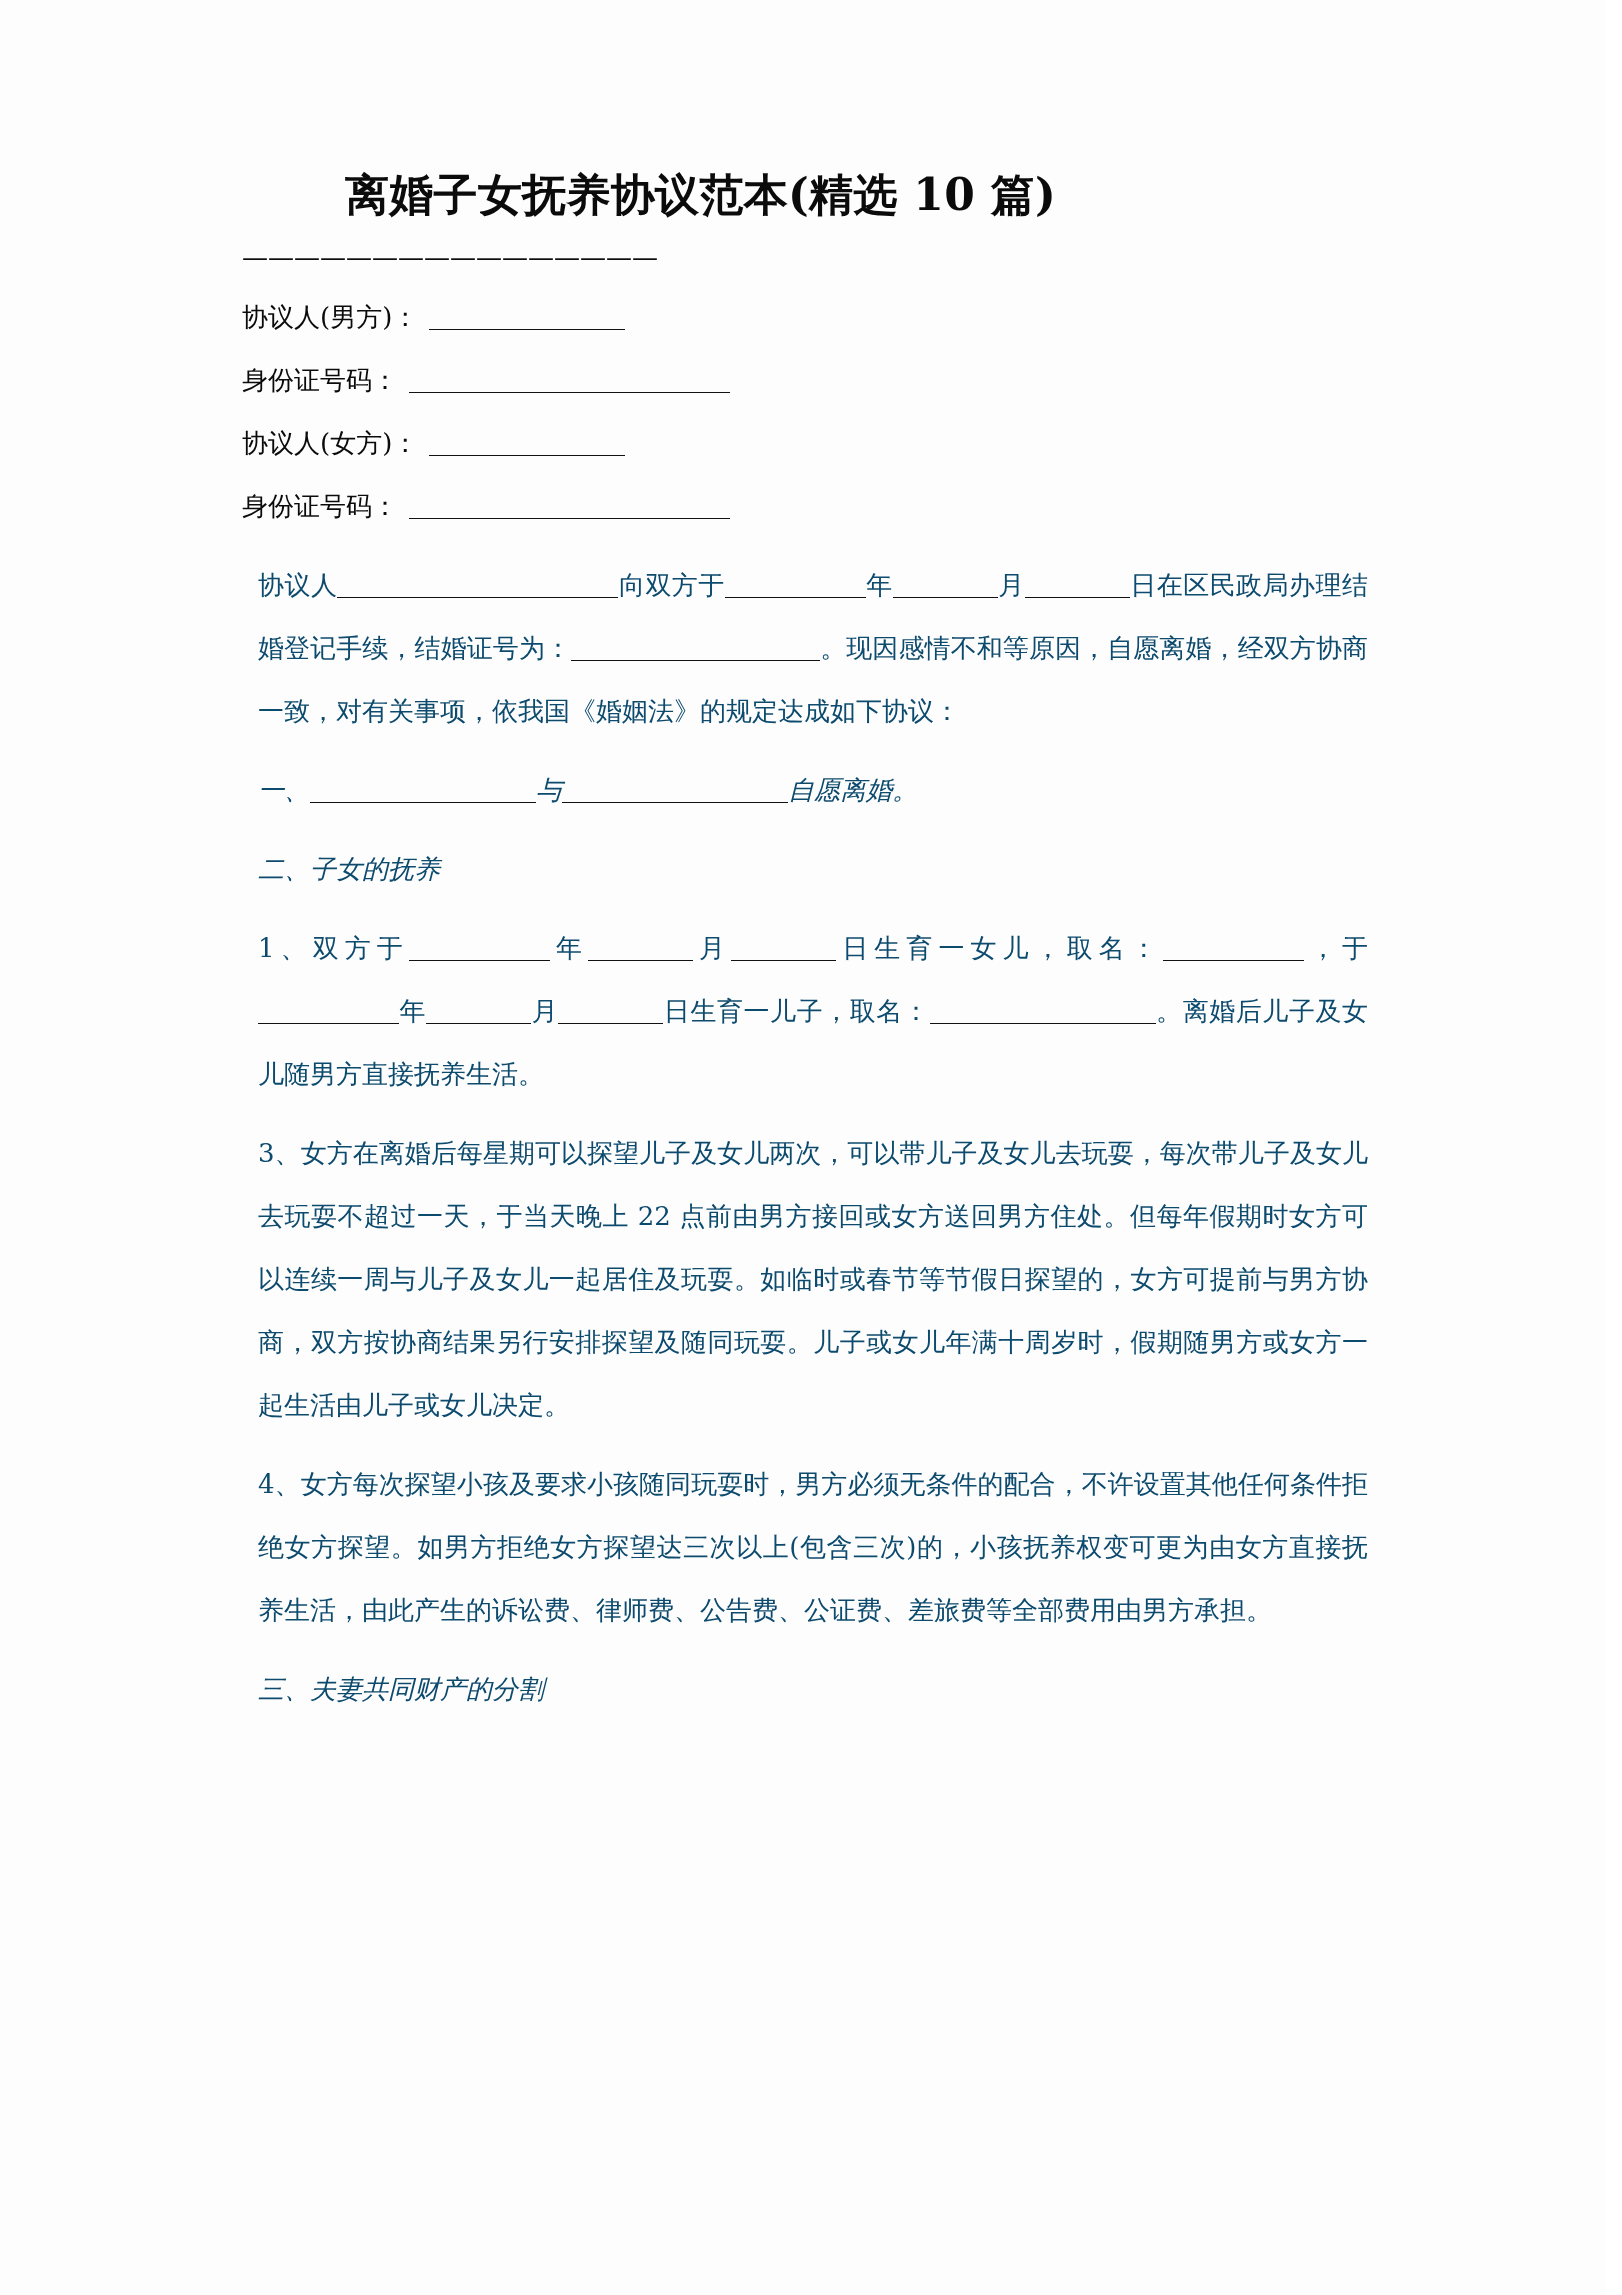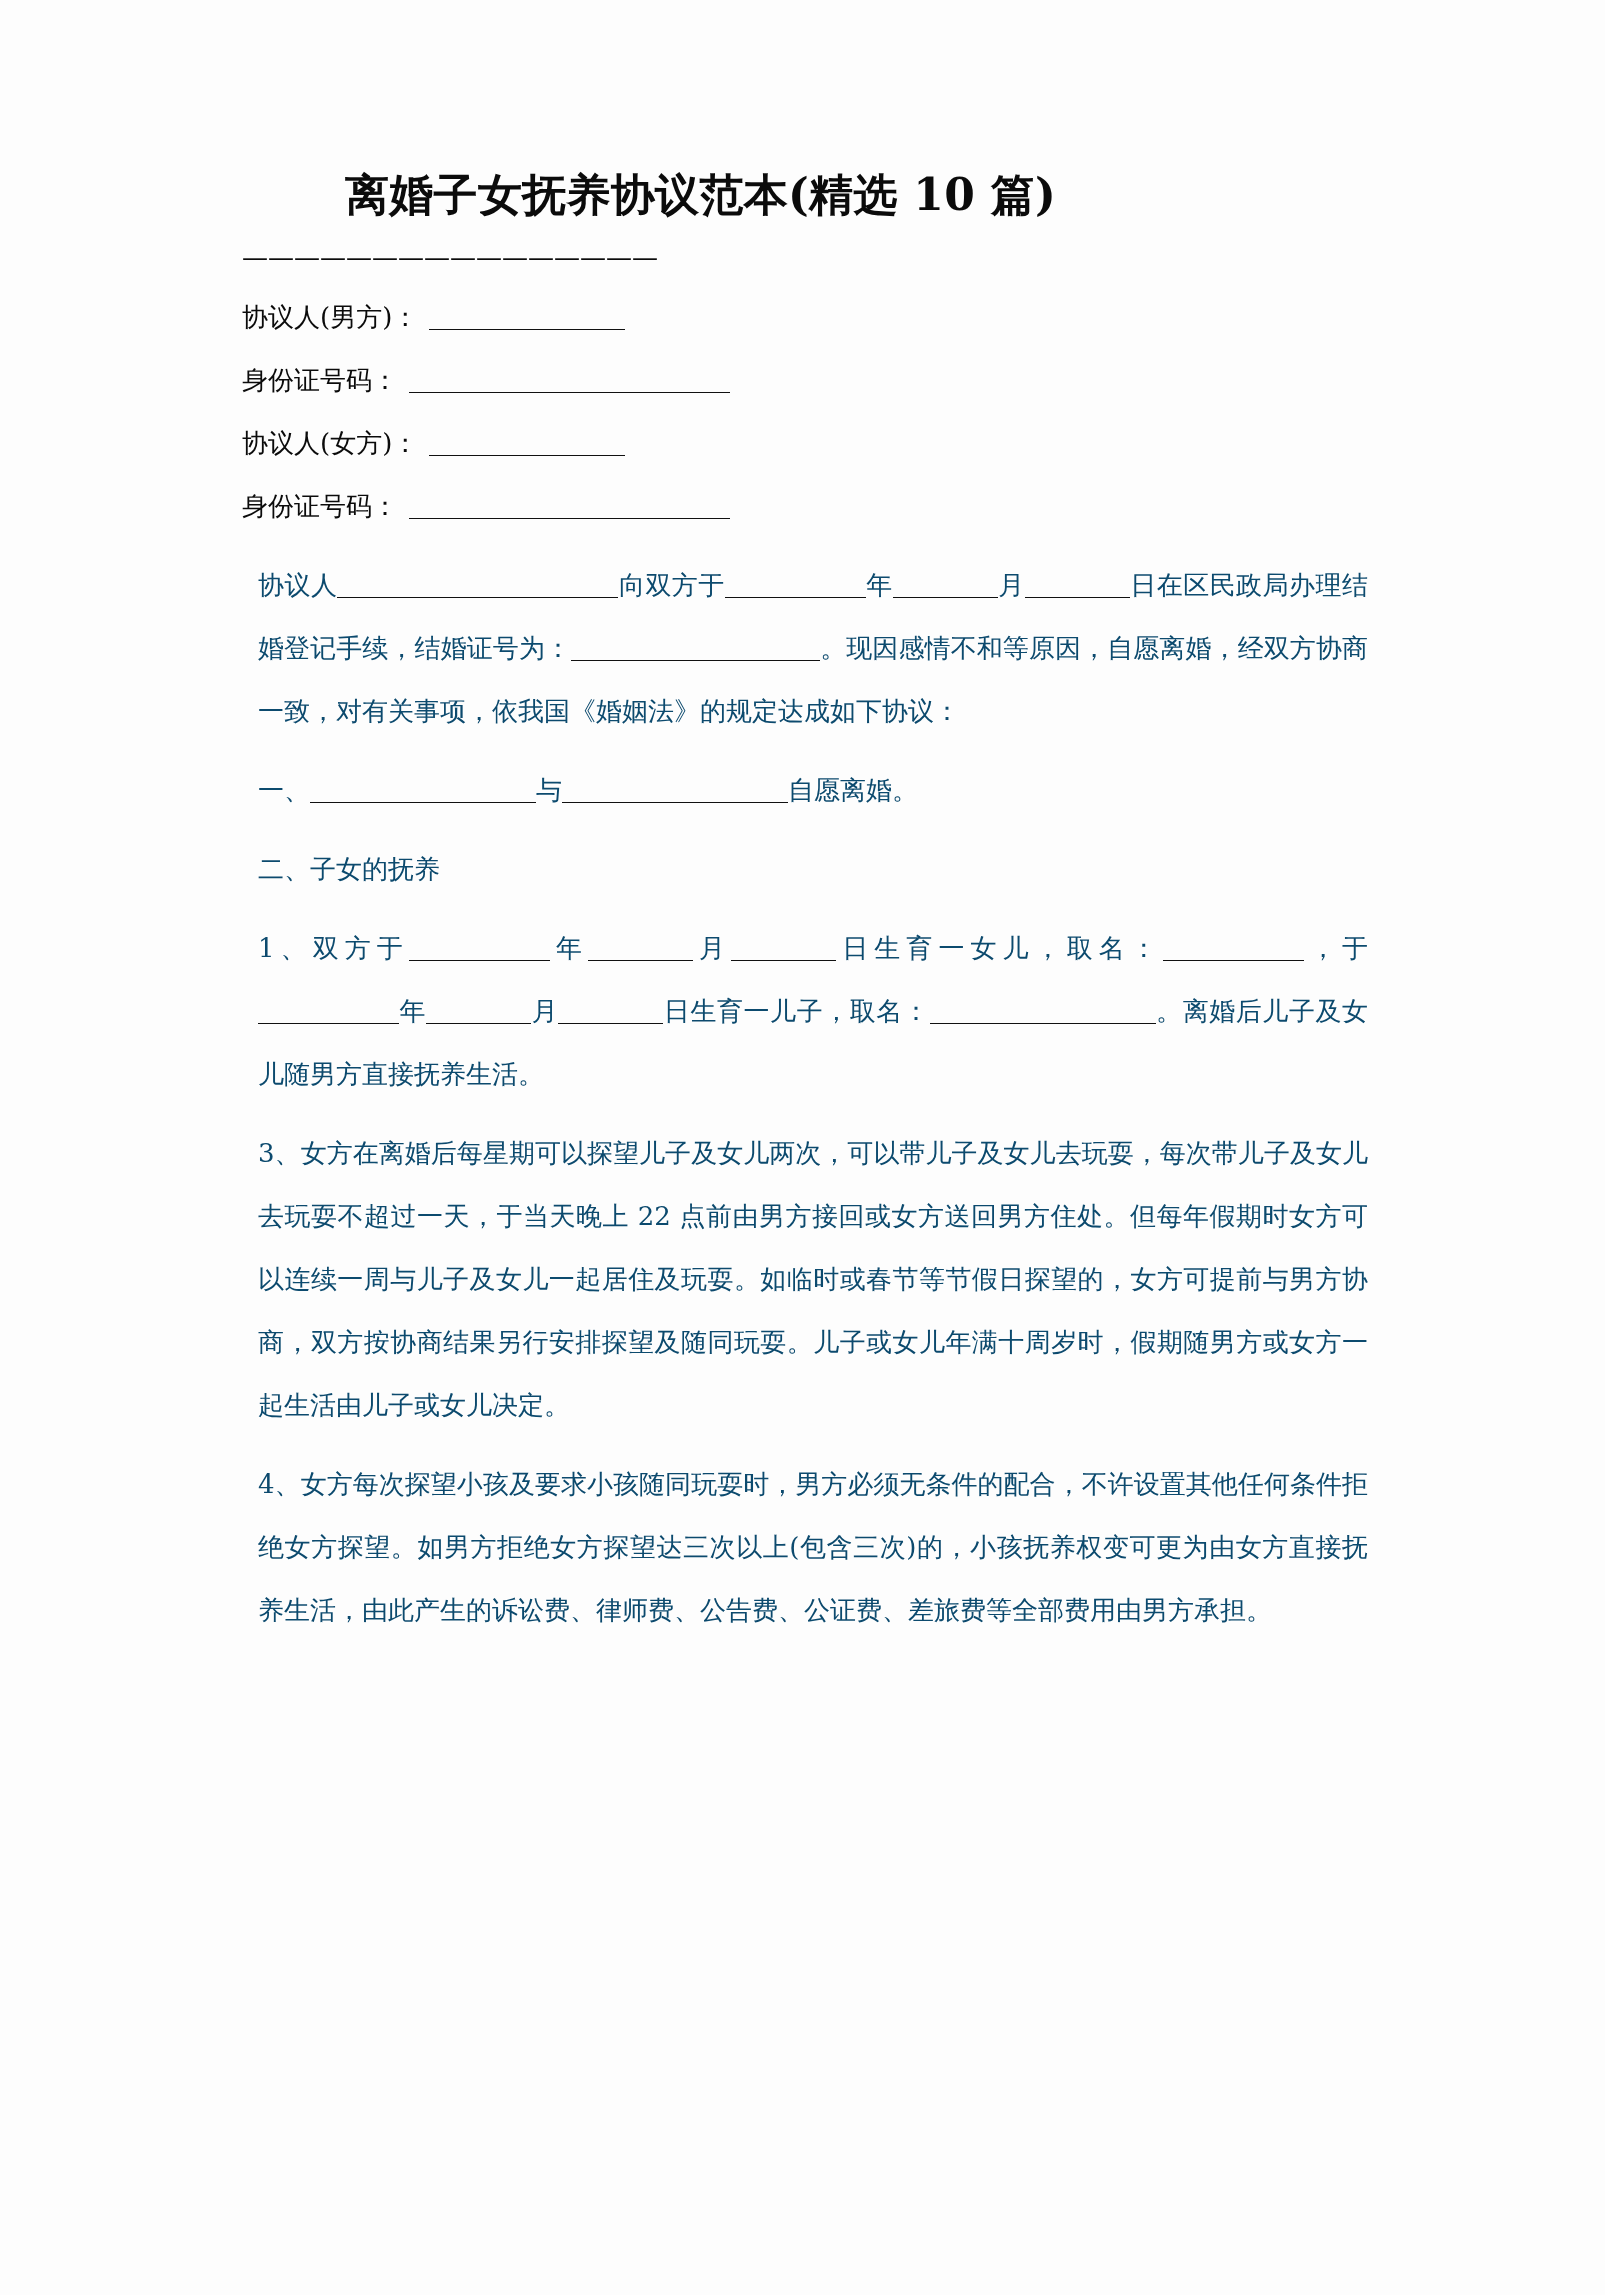--- a/index.html
+++ b/index.html
@@ -77,6 +77,7 @@
 
   p.para.nojust {
     text-align: left;
+    font-style: italic;
   }
 
   

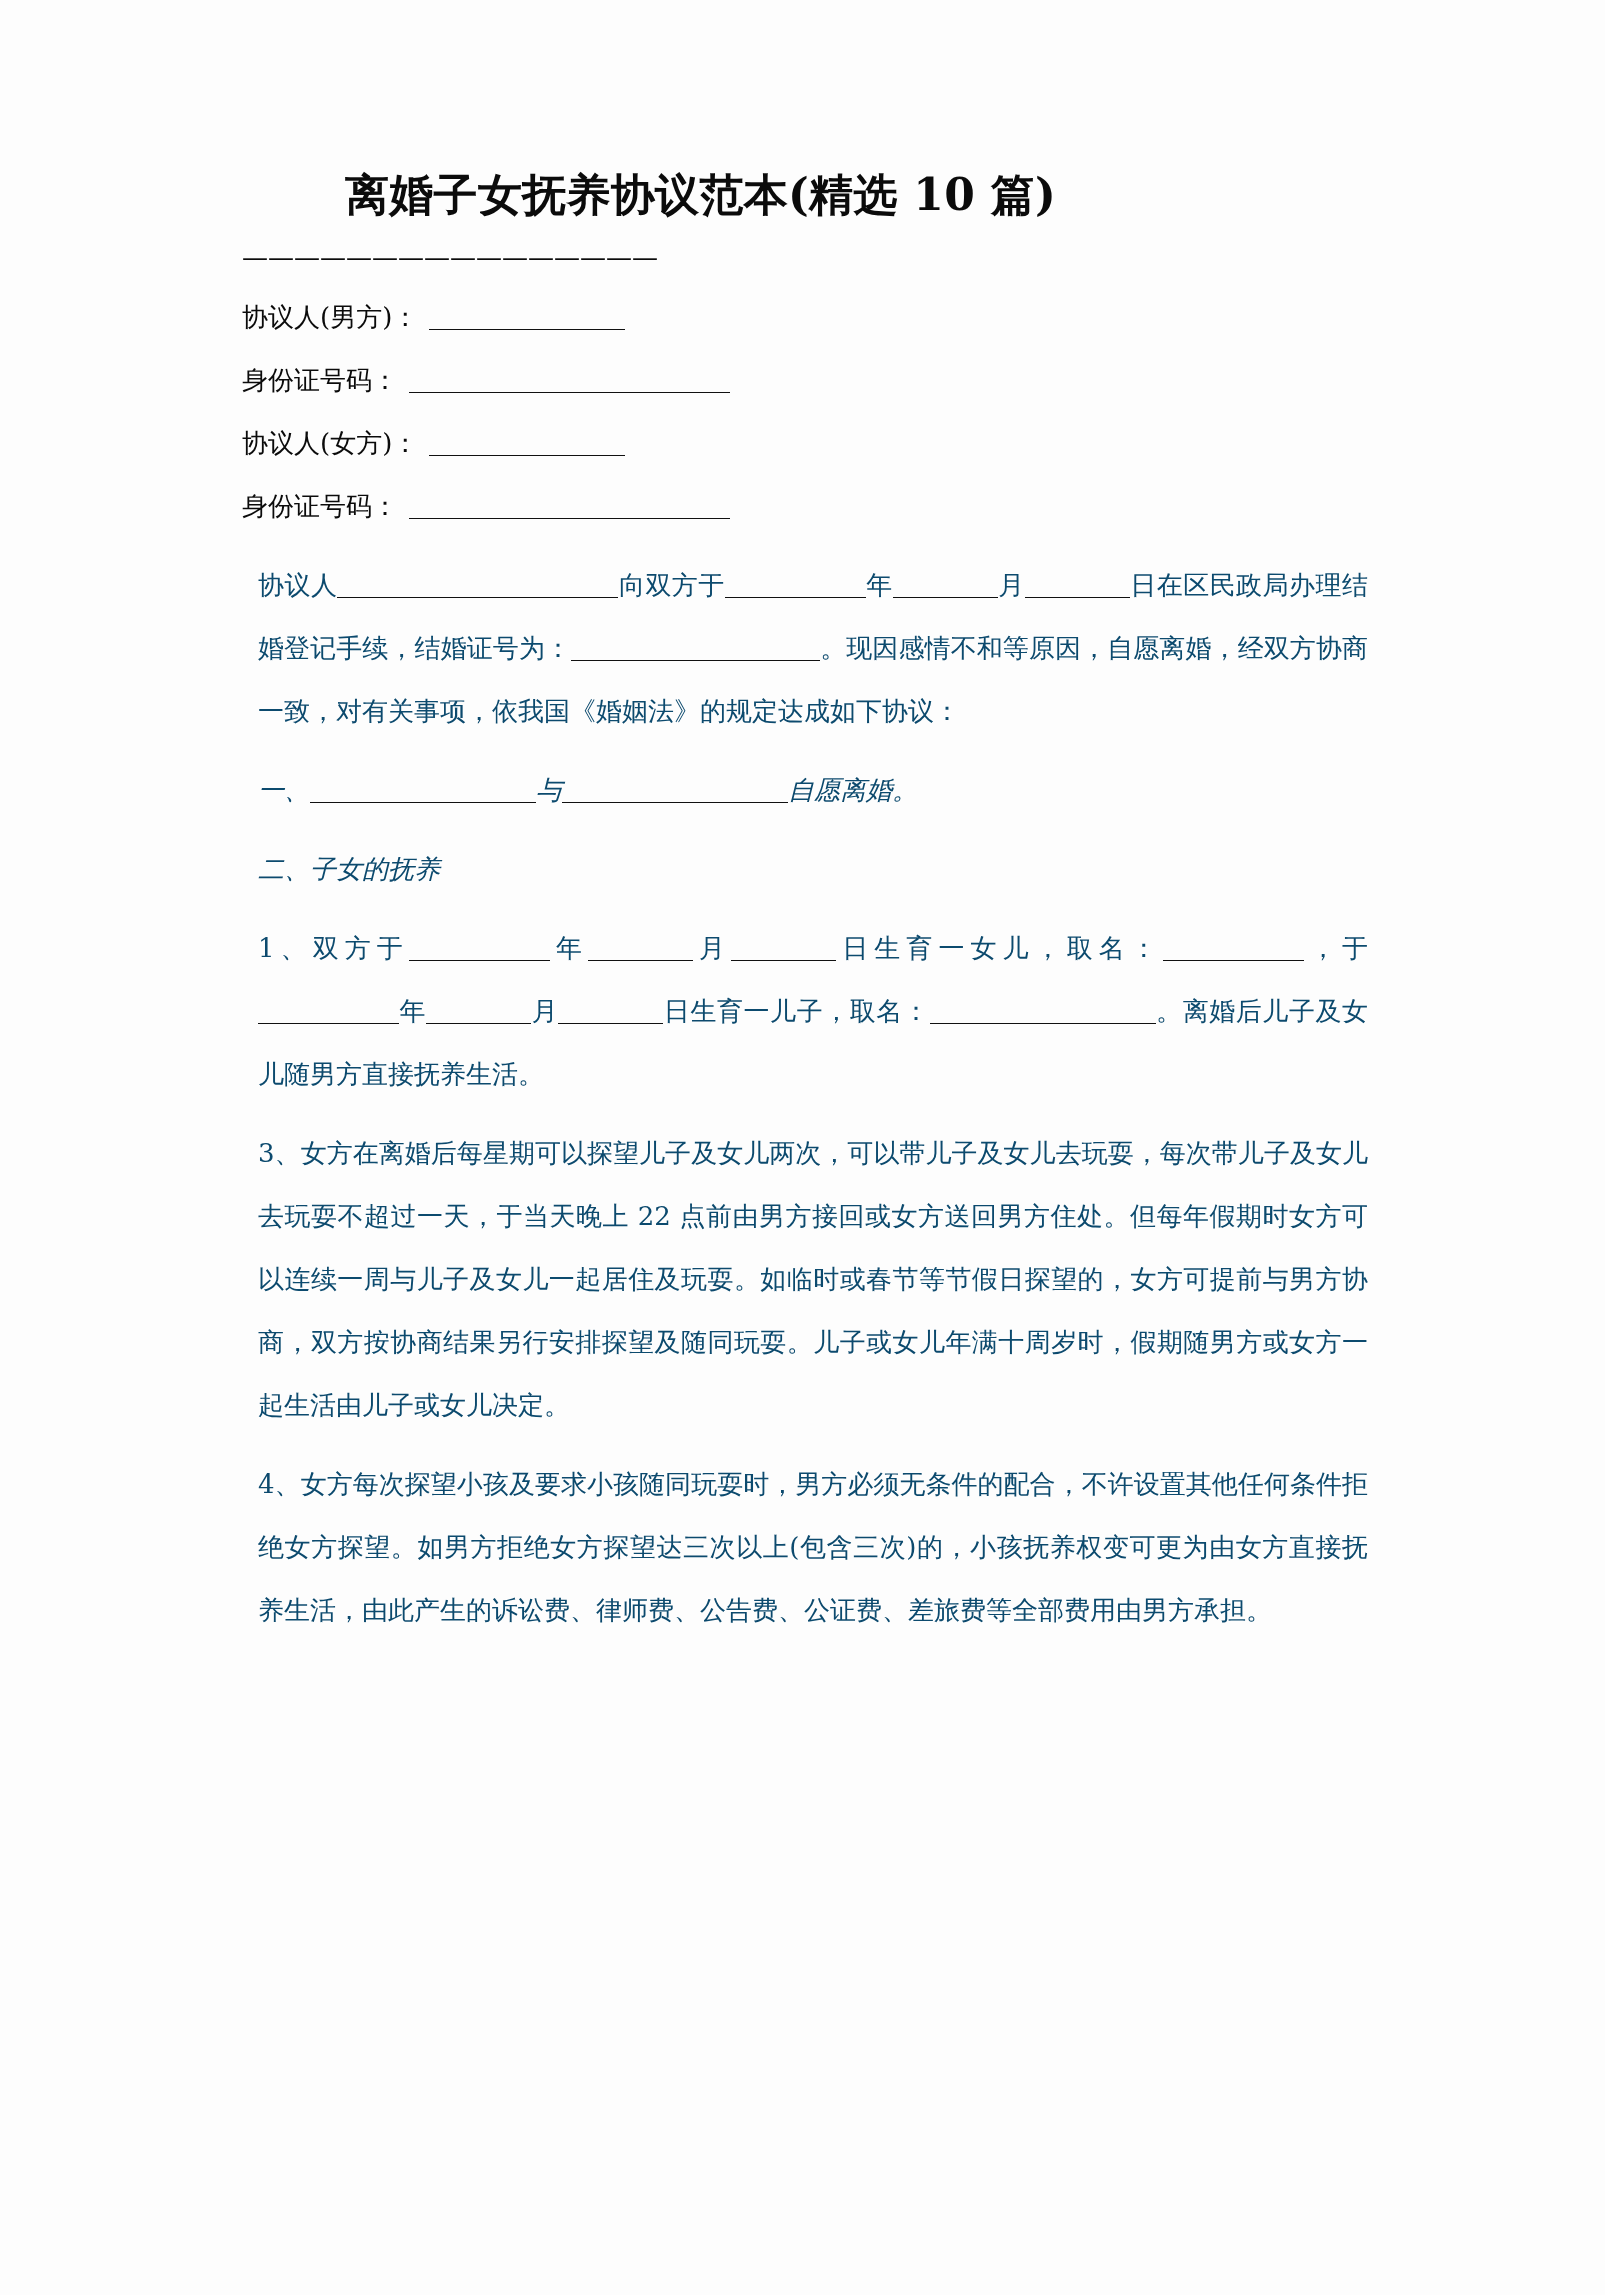--- a/index.html
+++ b/index.html
@@ -148,6 +148,7 @@
       <p class="para"><span>4、</span><span>女方每次探望小孩及要求小孩随同玩耍时，男方必须无条件的配合，不许设置其他任何条件拒绝女方探望。如男方拒绝女方探望达三次以上(包含三次)的，小孩抚养权变可更为由女方直接抚养生活，由此产生的诉讼费、律师费、公告费、公证费、差旅费等全部费用由男方承担。</span></p>
 
 
+      <p class="para nojust">三、夫妻共同财产的分割</p>
 
     </div>
   </div>

